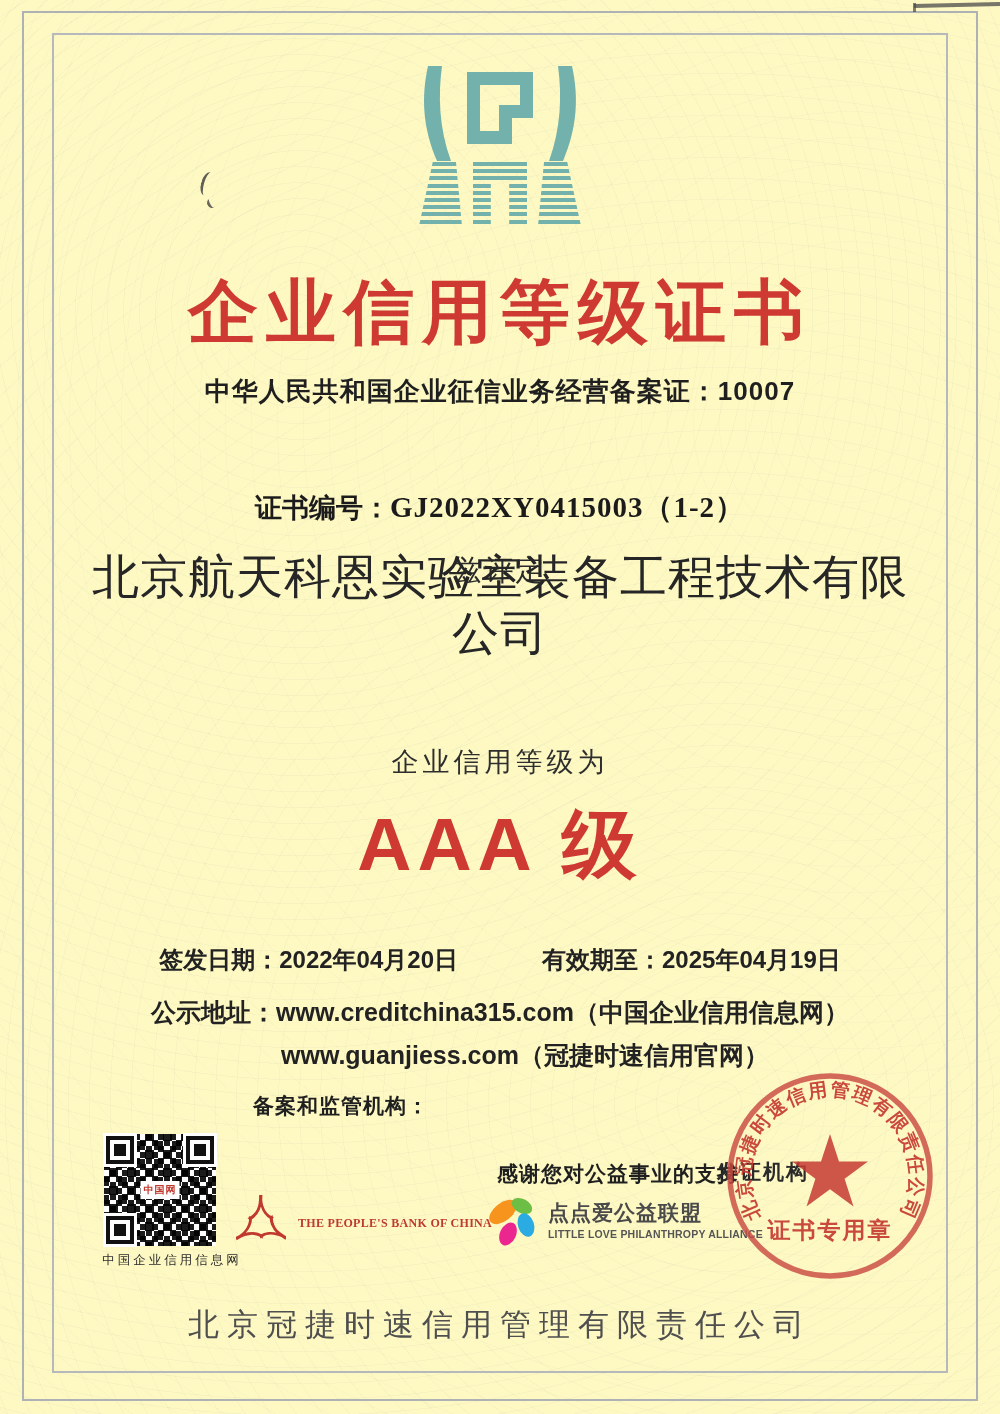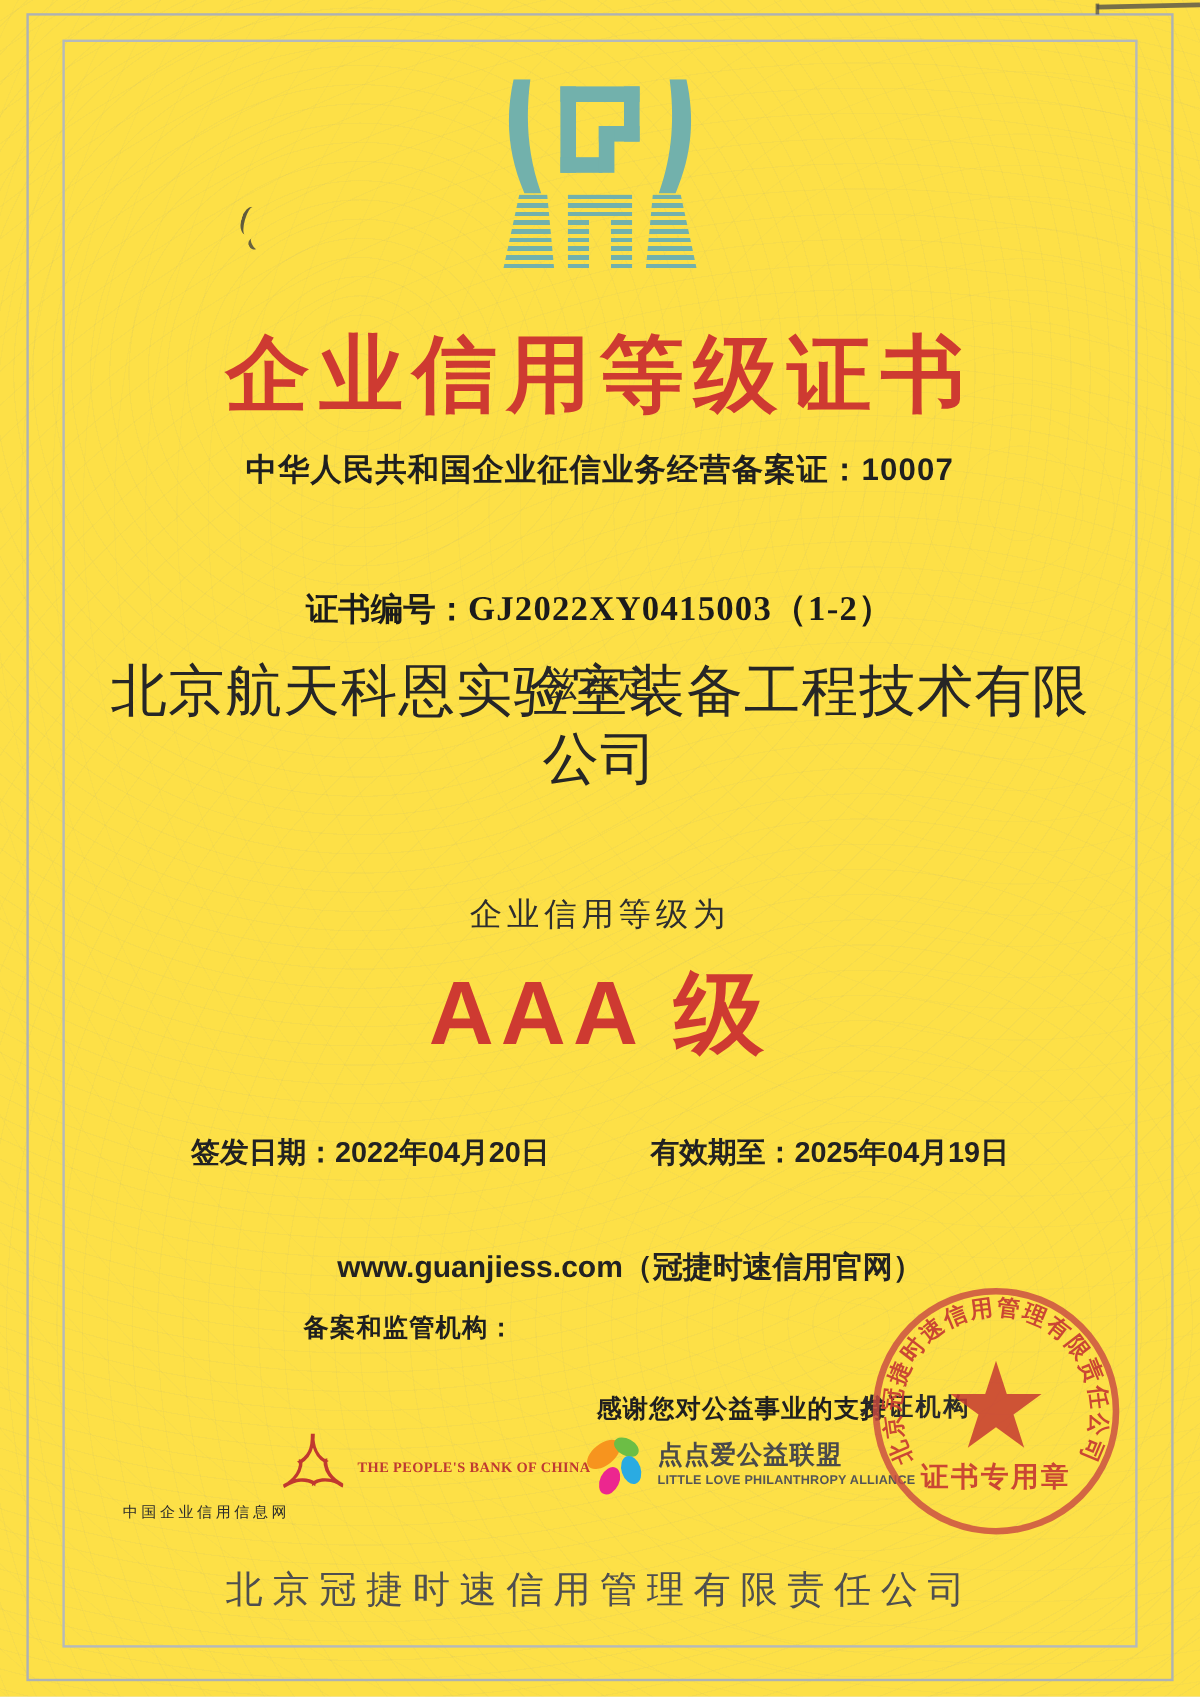--- a/index.html
+++ b/index.html
@@ -5,7 +5,7 @@
   html,body{margin:0;padding:0;background:#e8e8e8;}
   .page{
     position:relative;width:1000px;height:1414px;margin:0 auto;
-    background:#fde047;overflow:hidden;
+    background:#fef9c3;overflow:hidden;
     font-family:"Liberation Sans", sans-serif;
   }
   

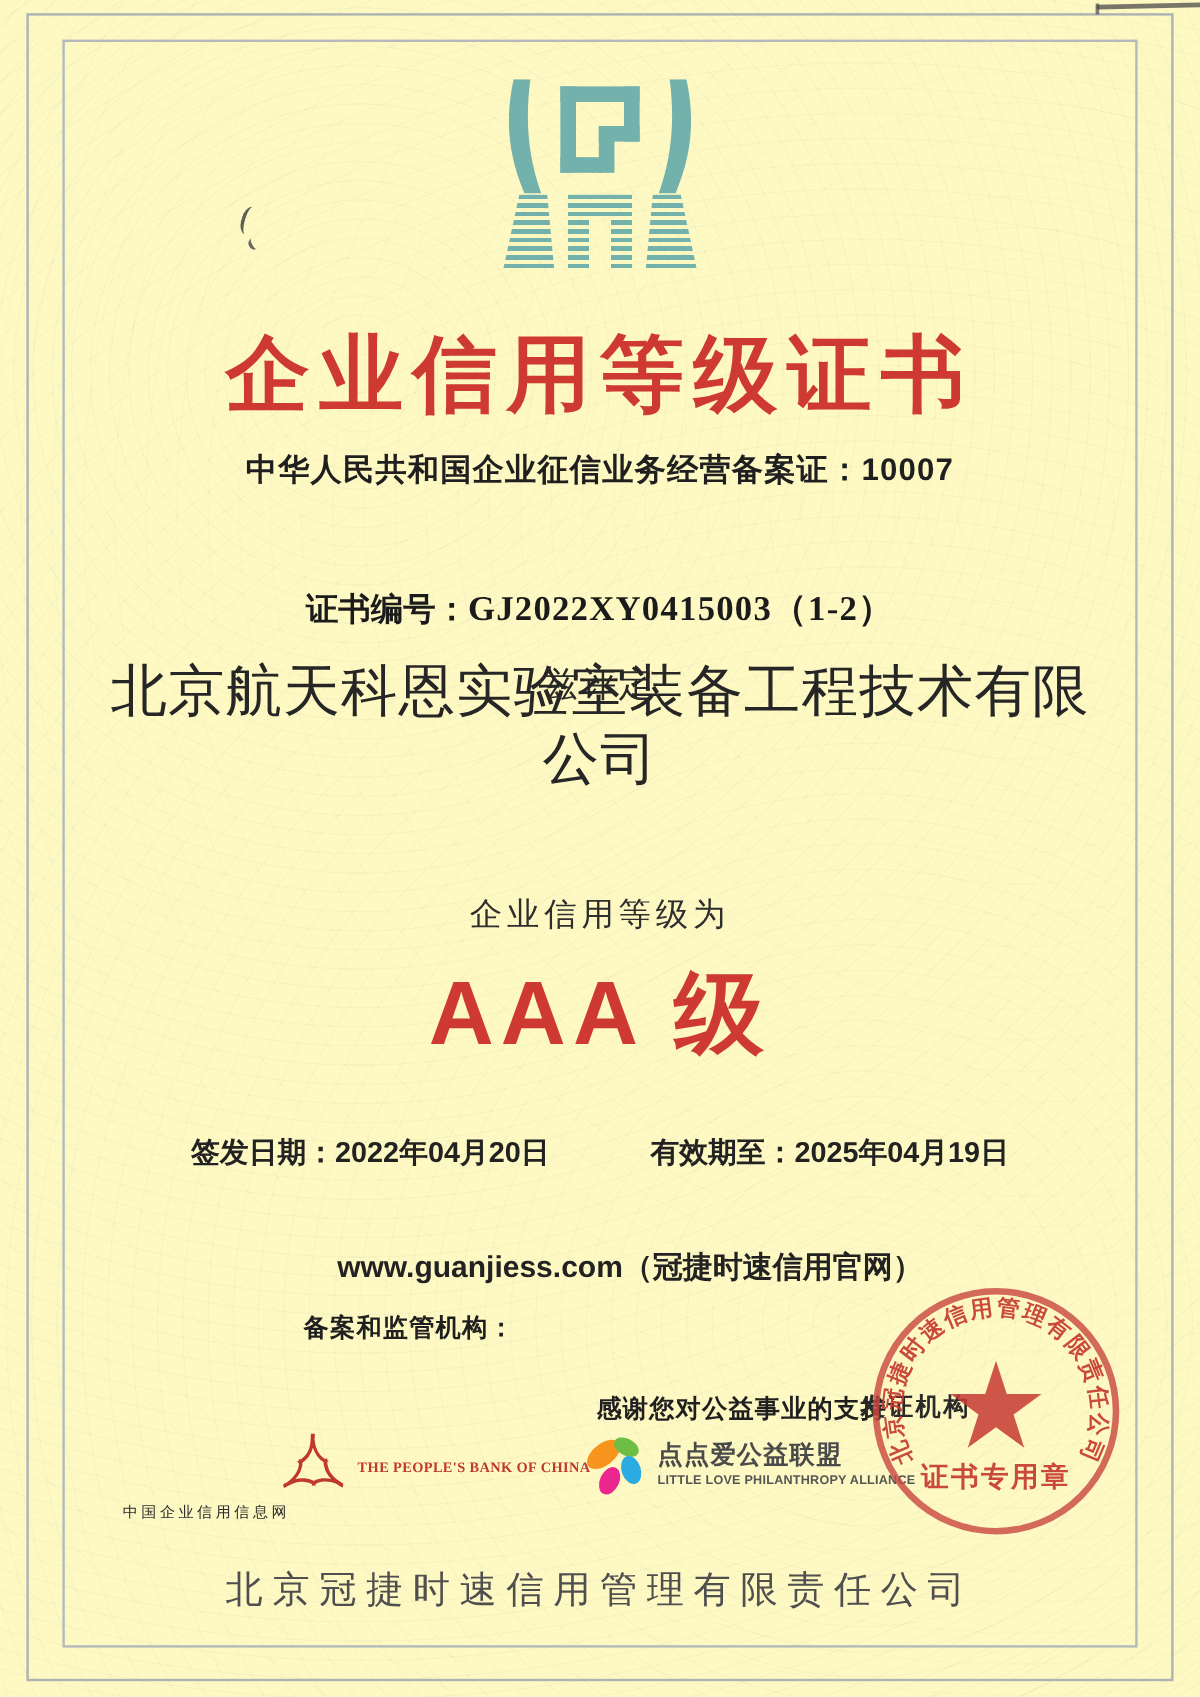--- a/index.html
+++ b/index.html
@@ -128,6 +128,7 @@
     <span><span>有效期至：</span><span>2025年04月19日</span></span>
   </div>
 
+  <div class="url1 ctr"><span>公示地址：</span><span>www.creditchina315.com（中国企业信用信息网）</span></div>
   <div class="url2 ctr"><span>www.guanjiess.com（冠捷时速信用官网）</span></div>
 
   <div class="qr-caption">中国企业信用信息网</div>

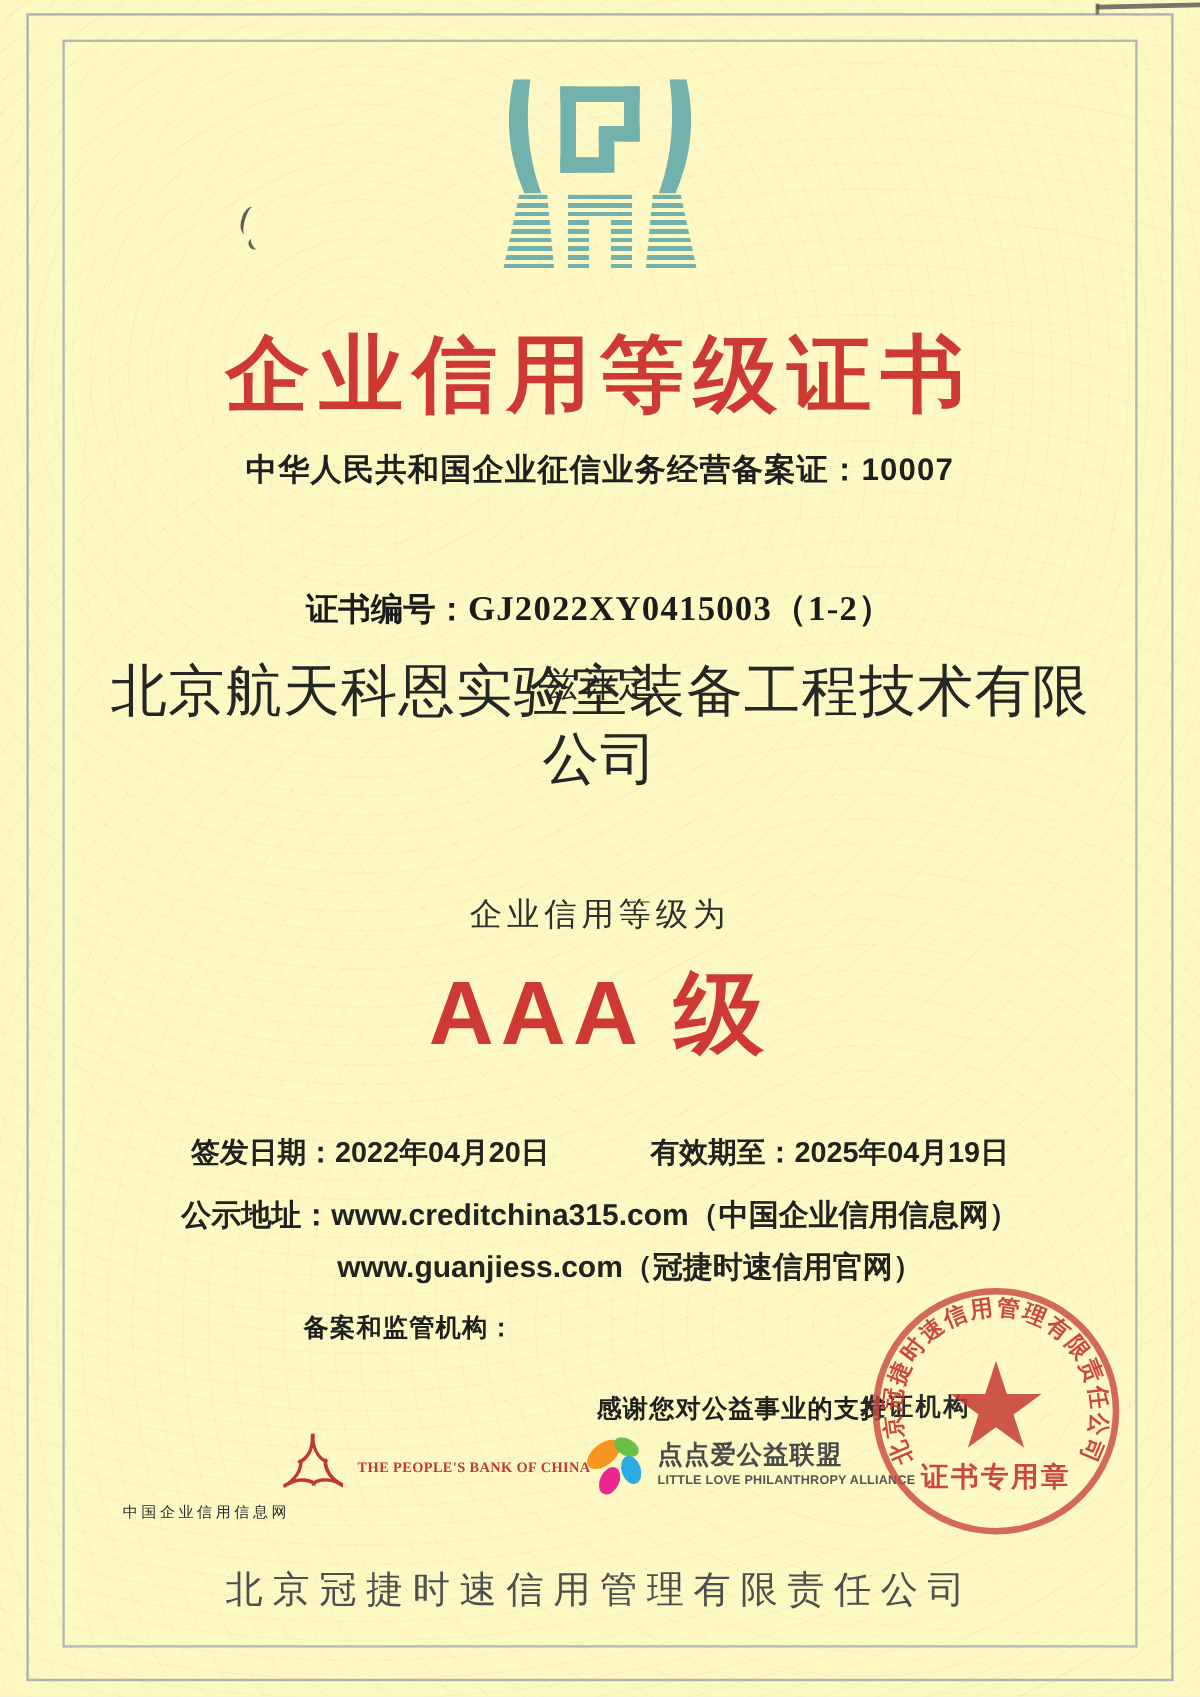--- a/index.html
+++ b/index.html
@@ -131,6 +131,12 @@
   <div class="url1 ctr"><span>公示地址：</span><span>www.creditchina315.com（中国企业信用信息网）</span></div>
   <div class="url2 ctr"><span>www.guanjiess.com（冠捷时速信用官网）</span></div>
 
+  <div class="qr">
+    <div class="finder f-tl"></div>
+    <div class="finder f-tr"></div>
+    <div class="finder f-bl"></div>
+    <div class="qr-center">中国网</div>
+  </div>
   <div class="qr-caption">中国企业信用信息网</div>
 
   <div class="reg-label">备案和监管机构：</div>

